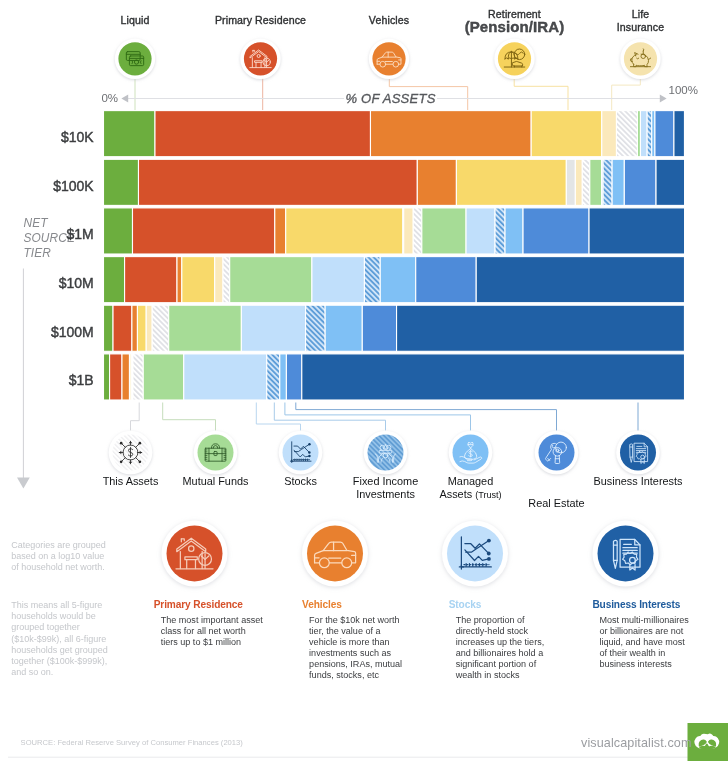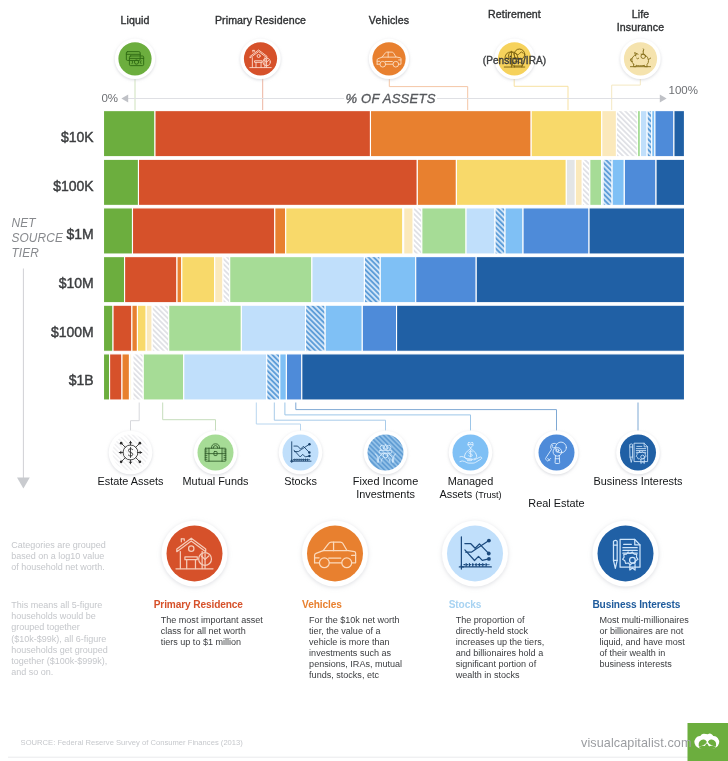--- a/index.html
+++ b/index.html
@@ -12,7 +12,7 @@
   .tlab{position:absolute;text-align:center;font-size:10.6px;font-weight:400;
         -webkit-text-stroke:0.36px #2f3133;
         color:#2f3133;letter-spacing:.1px;line-height:13px;white-space:nowrap;}
-  .tlab .sub{font-size:10px;font-weight:400;color:#4a4c4f;display:block;line-height:12px;margin-top:34px;}
+  .tlab .sub{font-size:15px;font-weight:700;color:#4a4c4f;display:block;line-height:12px;}
   .axlab{position:absolute;font-size:11.5px;color:#6d6f73;font-weight:400;white-space:nowrap;}
   .axcenter{position:absolute;font-size:13.0px;font-style:italic;font-weight:400;
             -webkit-text-stroke:0.32px #56585c;

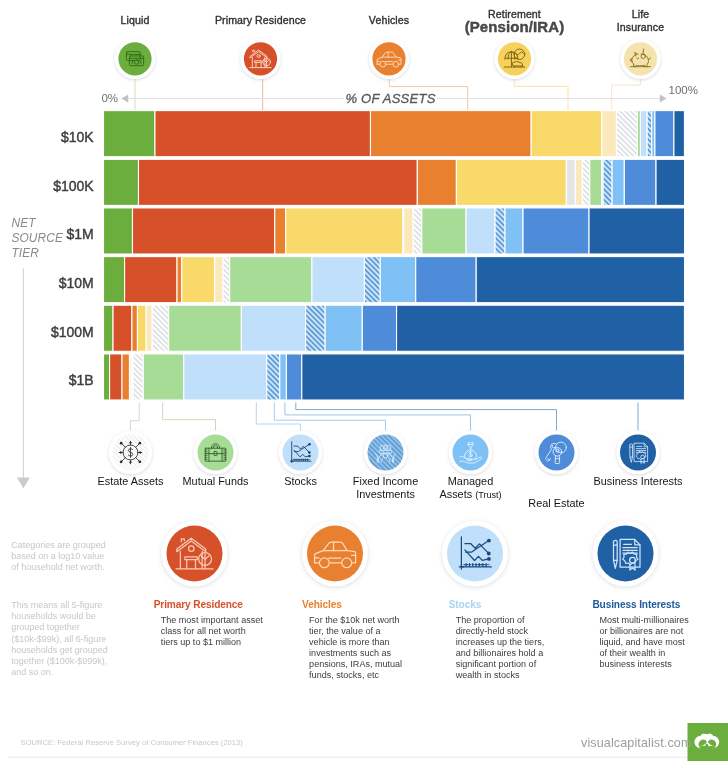--- a/index.html
+++ b/index.html
@@ -18,7 +18,7 @@
             -webkit-text-stroke:0.32px #56585c;
             color:#56585c;letter-spacing:.25px;white-space:nowrap;}
   .ytier{position:absolute;font-size:11.9px;font-style:italic;color:#87898d;
-         line-height:14.95px;letter-spacing:.15px;}
+         line-height:14.95px;letter-spacing:.15px;margin-left:12px;}
   .rowlab{position:absolute;text-align:right;font-size:14px;font-weight:400;
           -webkit-text-stroke:0.42px #3c3e40;
           color:#3c3e40;white-space:nowrap;}

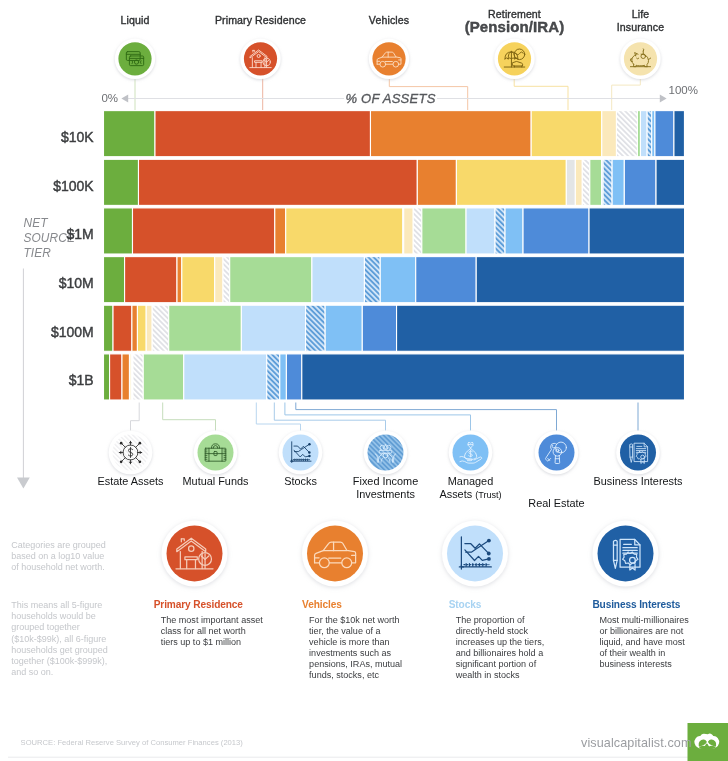--- a/index.html
+++ b/index.html
@@ -589,7 +589,7 @@
     <div class="rowlab" style="left: 0px; top: 323.65px; width: 93.7px; padding-right: 0px;">$100M</div>
     <div class="rowlab" style="left: 0px; top: 372.35px; width: 93.7px; padding-right: 0px;">$1B</div>
     <div class="blab" style="left: 60.5px; top: 475.4px; width: 140px;">
-      <div>Estate Assets</div>
+      <div>This Assets</div>
     </div>
     <div class="blab" style="left: 145.5px; top: 475.4px; width: 140px;">
       <div>Mutual Funds</div>

